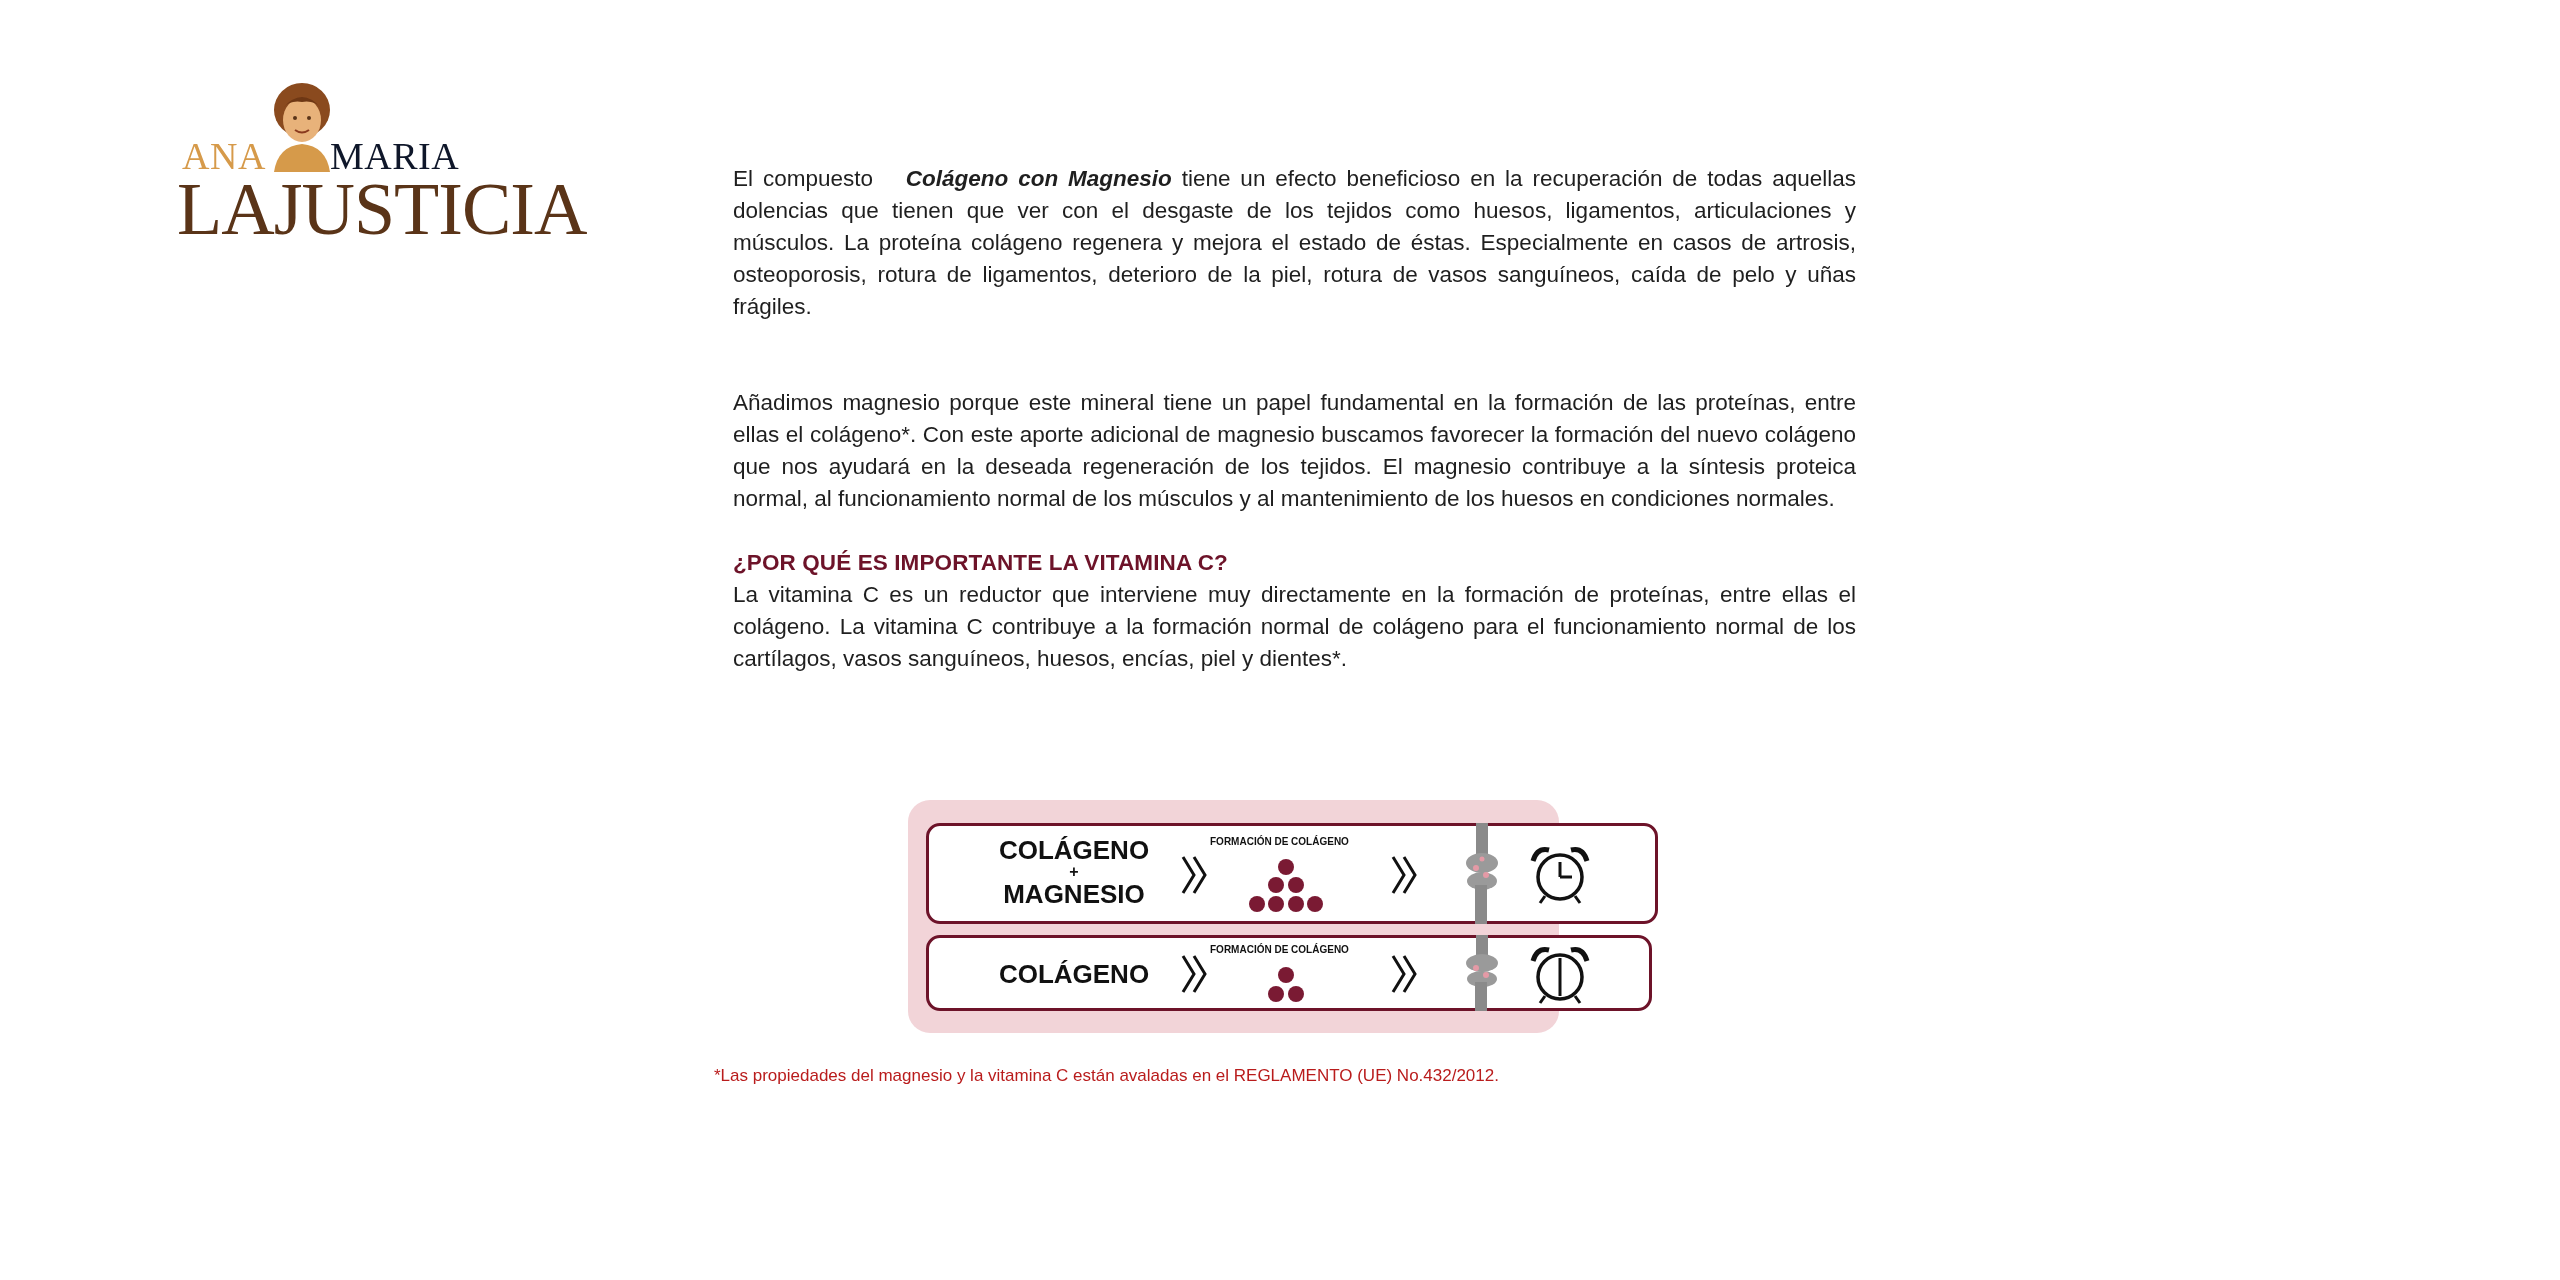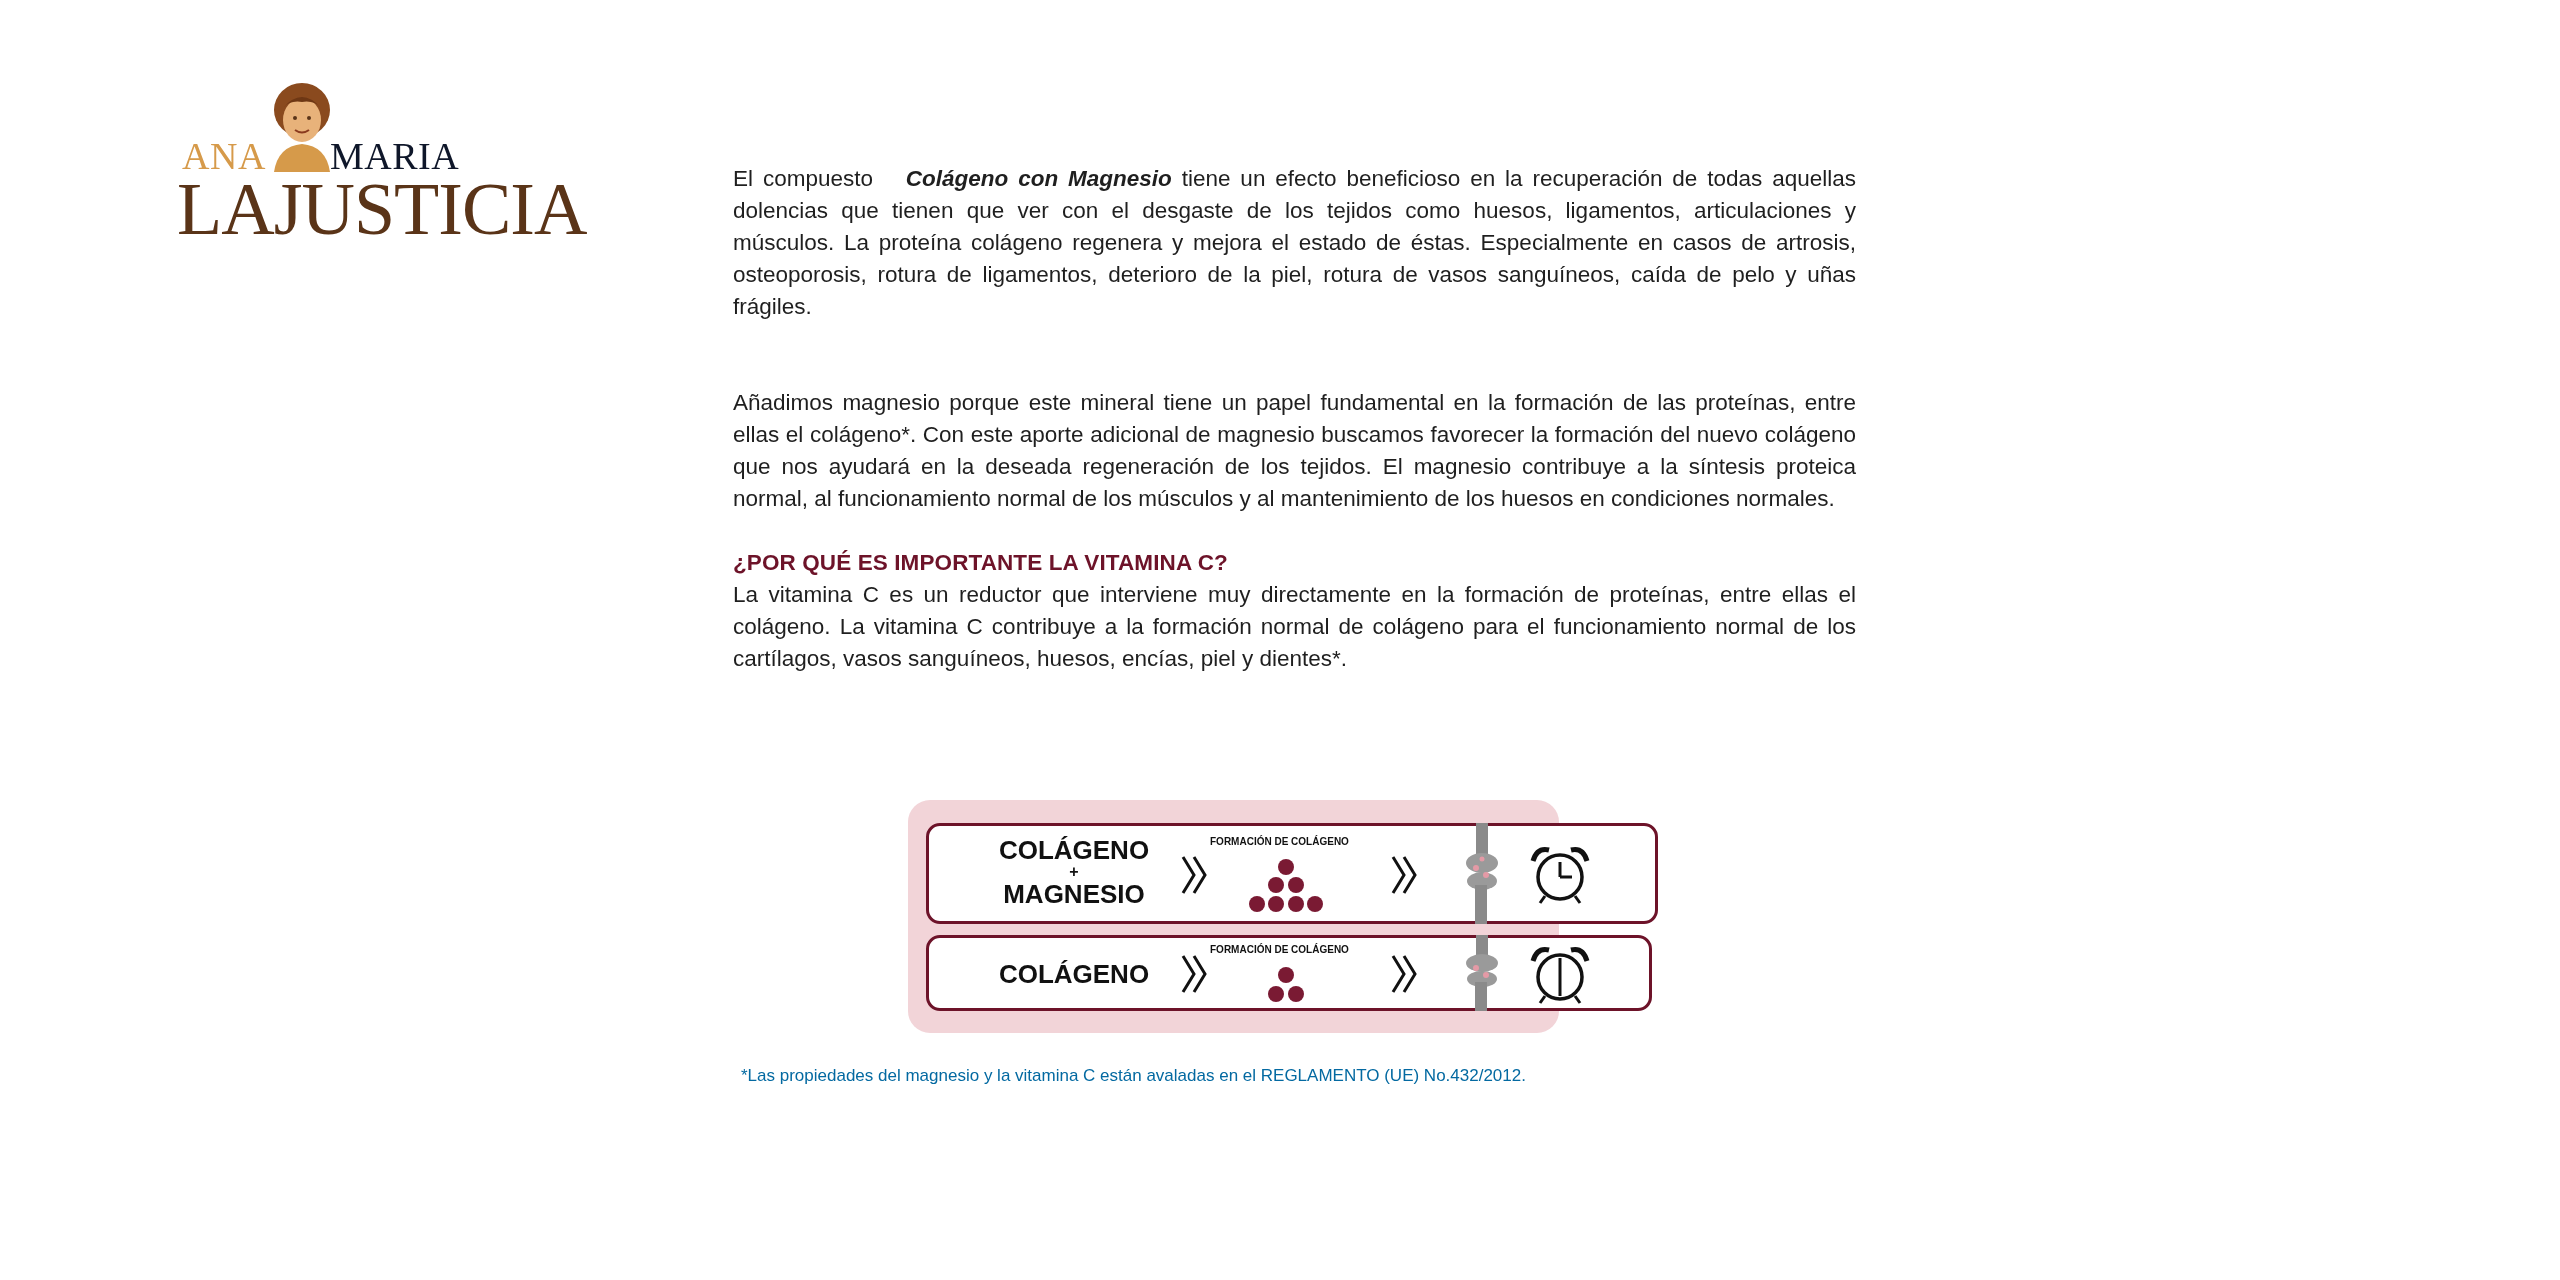--- a/index.html
+++ b/index.html
@@ -33,7 +33,7 @@
     .dots, .bone, .clock { position:absolute; }
 
     
-    .footnote { position:absolute; left:741px; top:1066px; font-size:17px; color:#0369a1; }
+    .footnote { position:absolute; left:714px; top:1066px; font-size:17px; color:#b91c1c; }
   </style>
 </head>
 <body>

